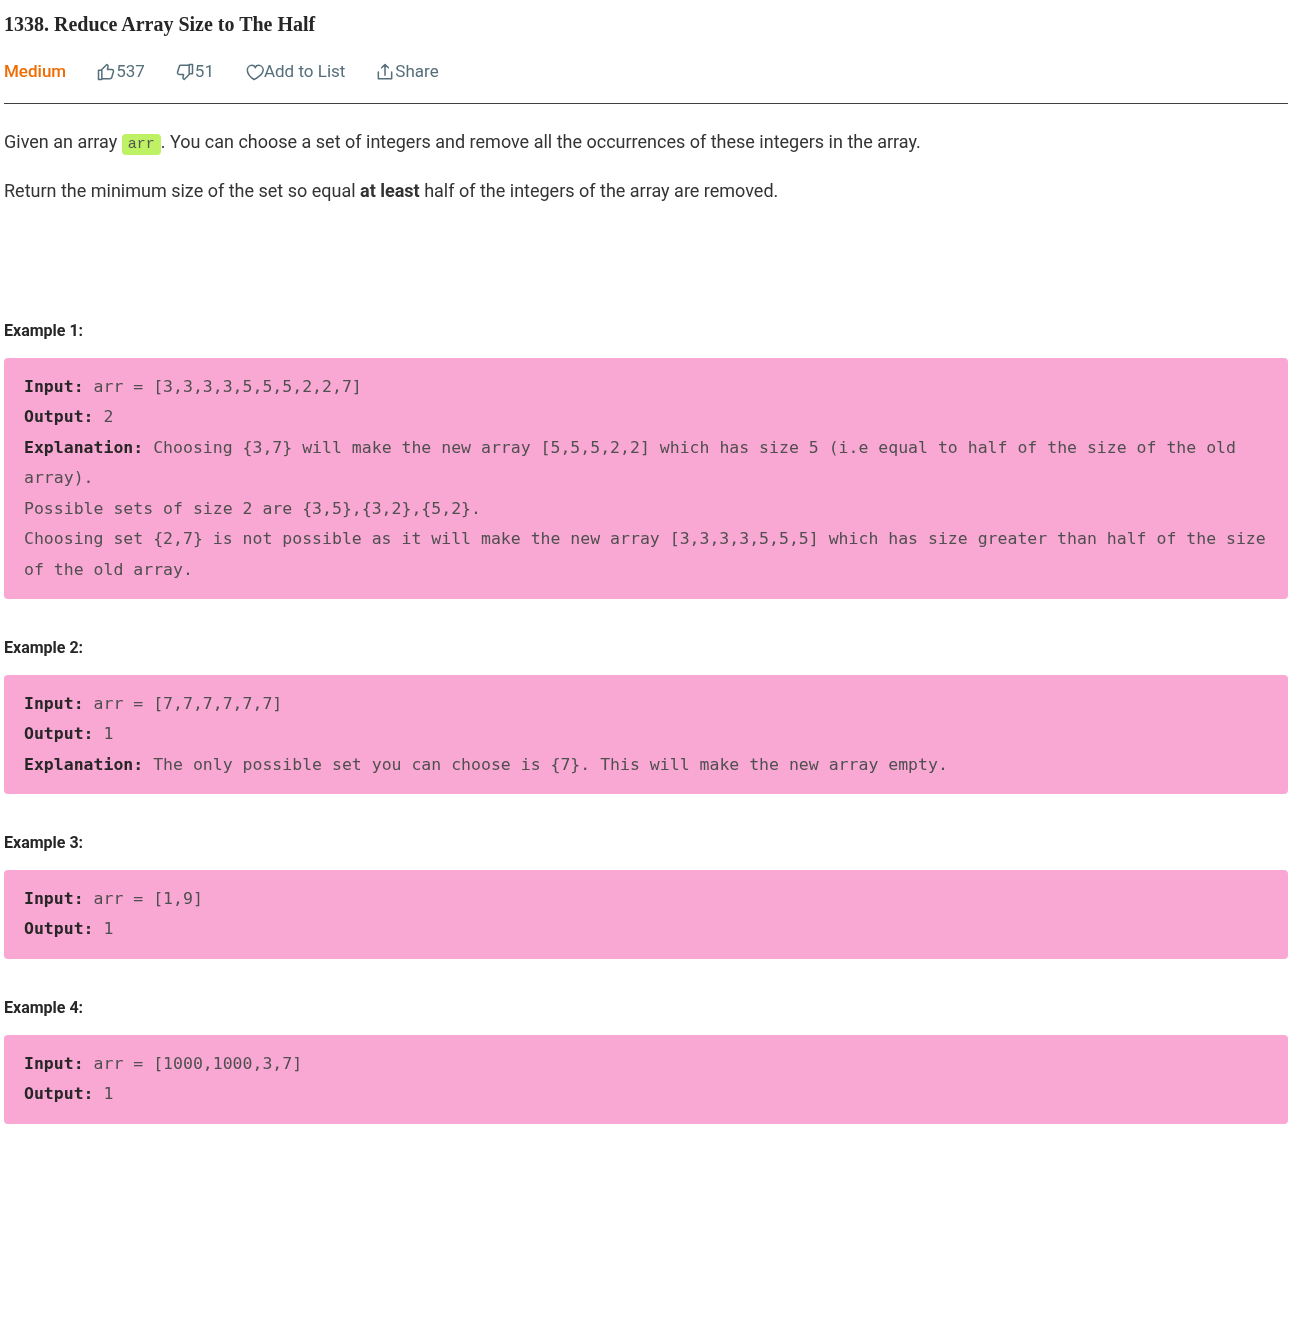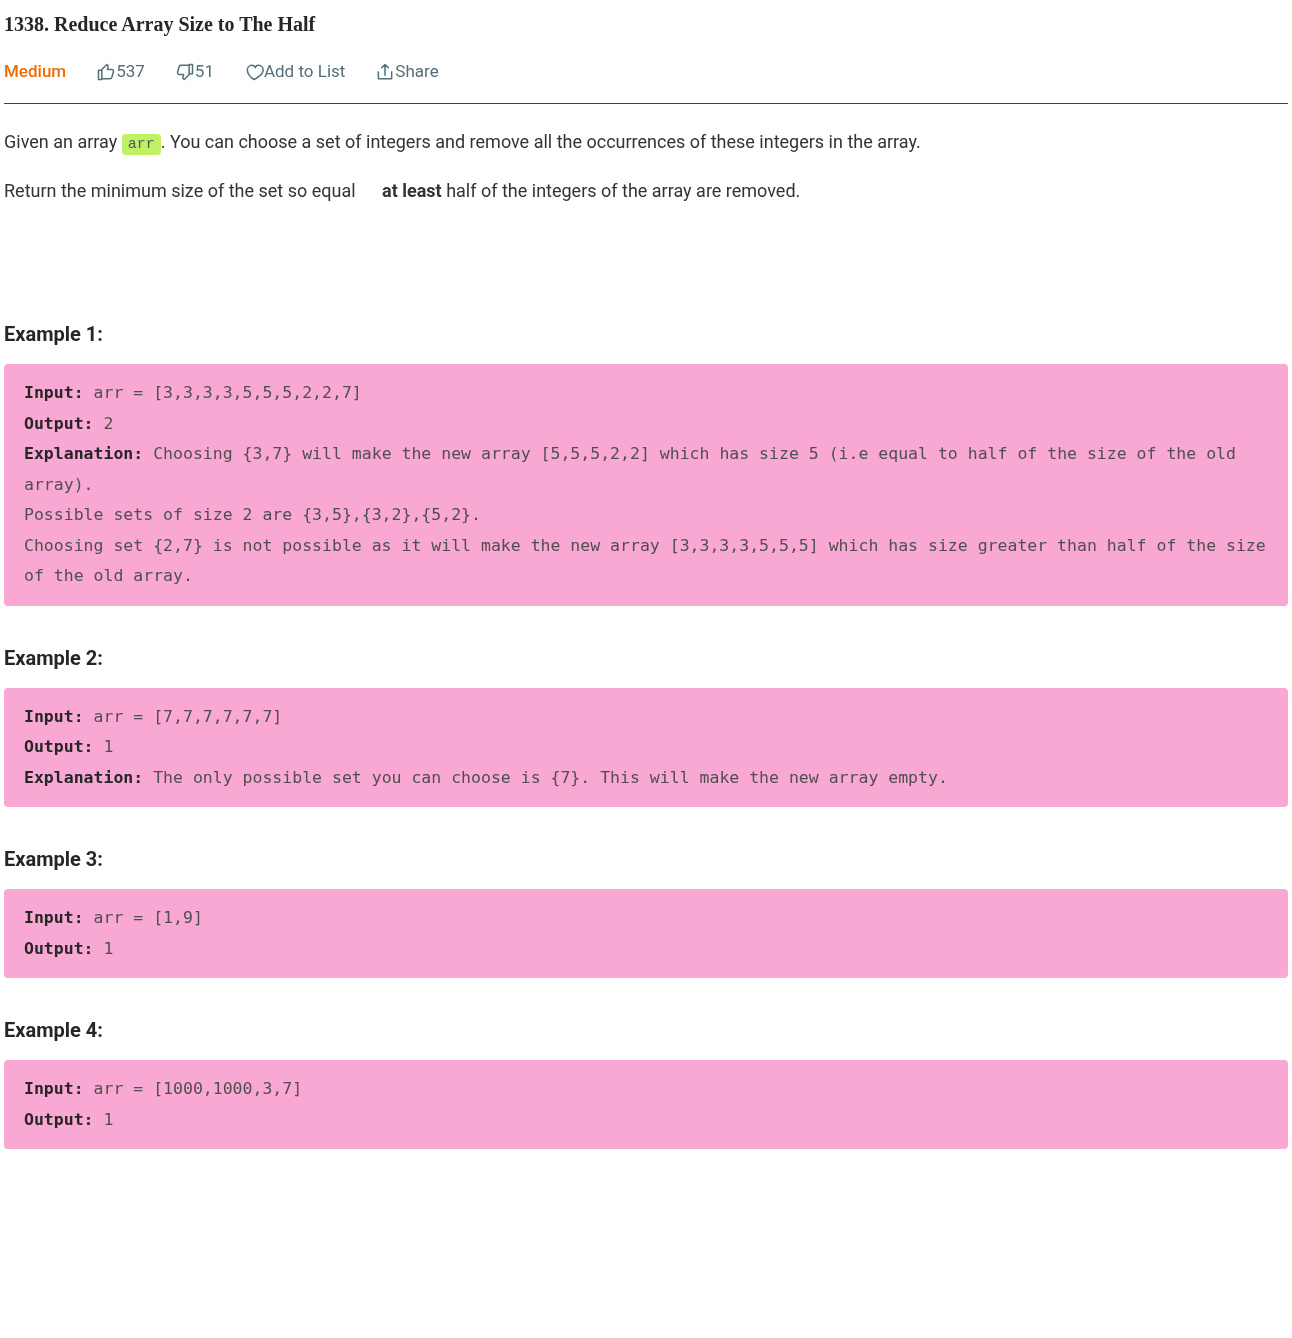--- a/index.html
+++ b/index.html
@@ -68,7 +68,6 @@
     }
     .bold {
       font-weight: 700;
-      margin-left: 22px;
     }
     .example-title {
       font-weight: 700;

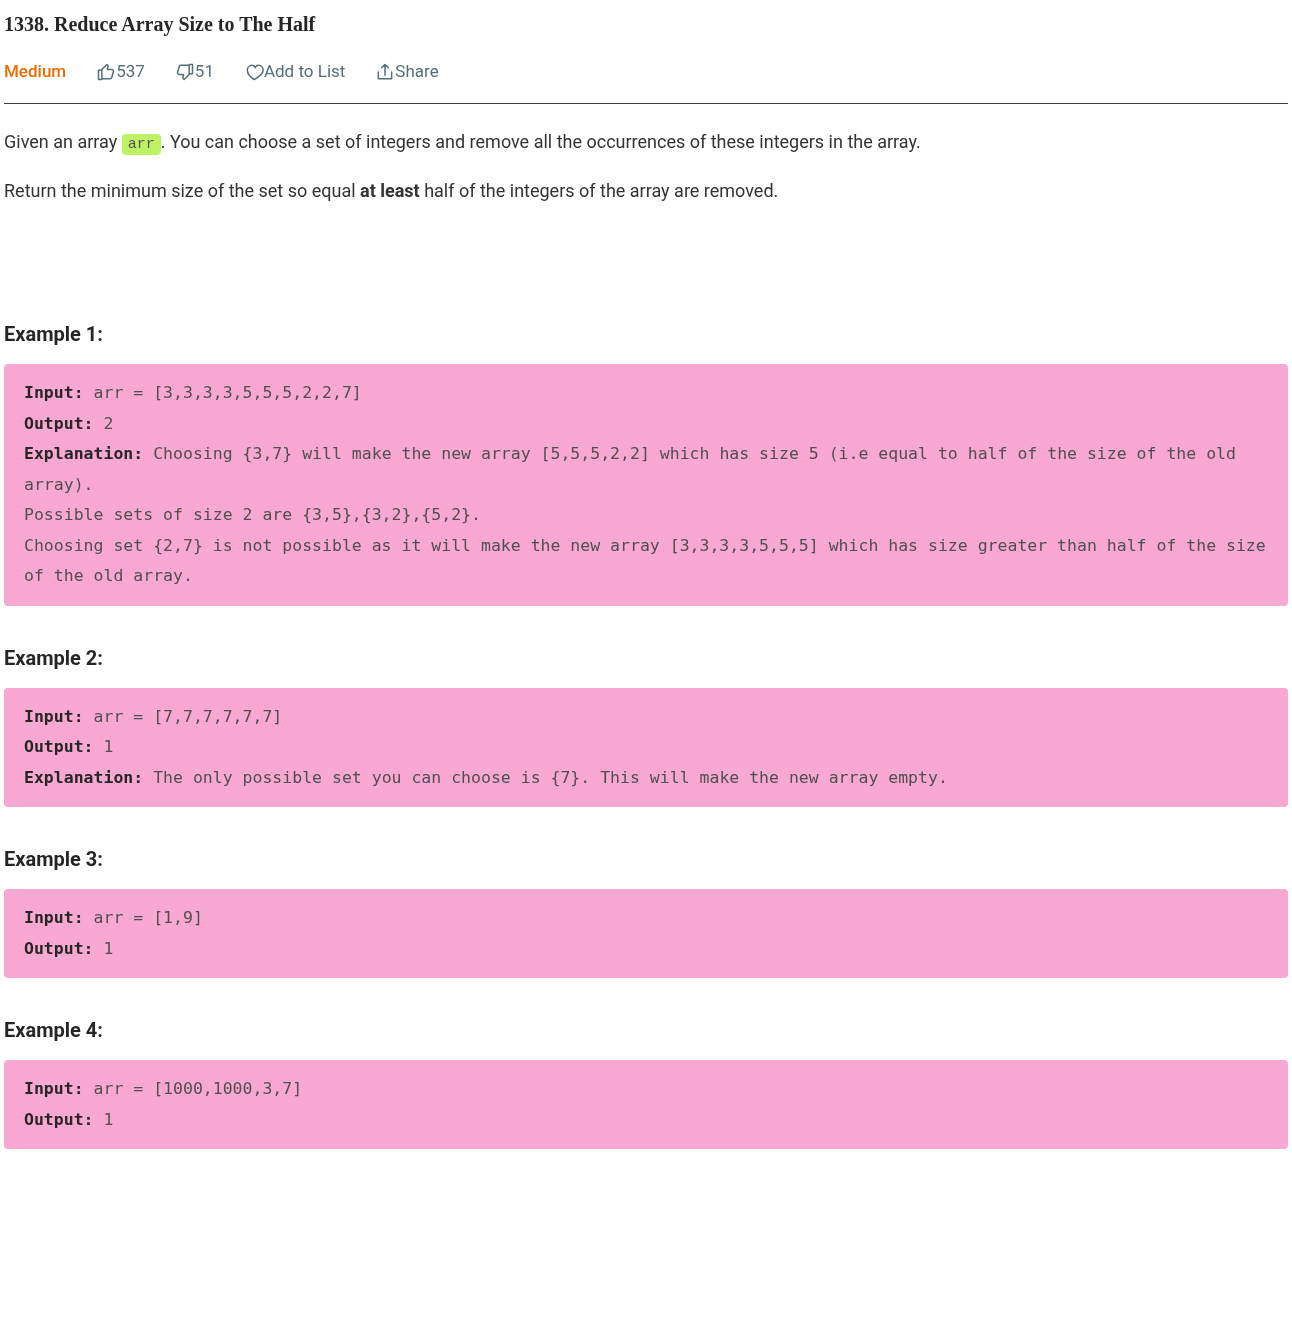--- a/index.html
+++ b/index.html
@@ -71,7 +71,7 @@
     }
     .example-title {
       font-weight: 700;
-      font-size: 20px;
+      font-size: 16px;
       margin-top: 36px;
       margin-bottom: 14px;
       color: #262626;

